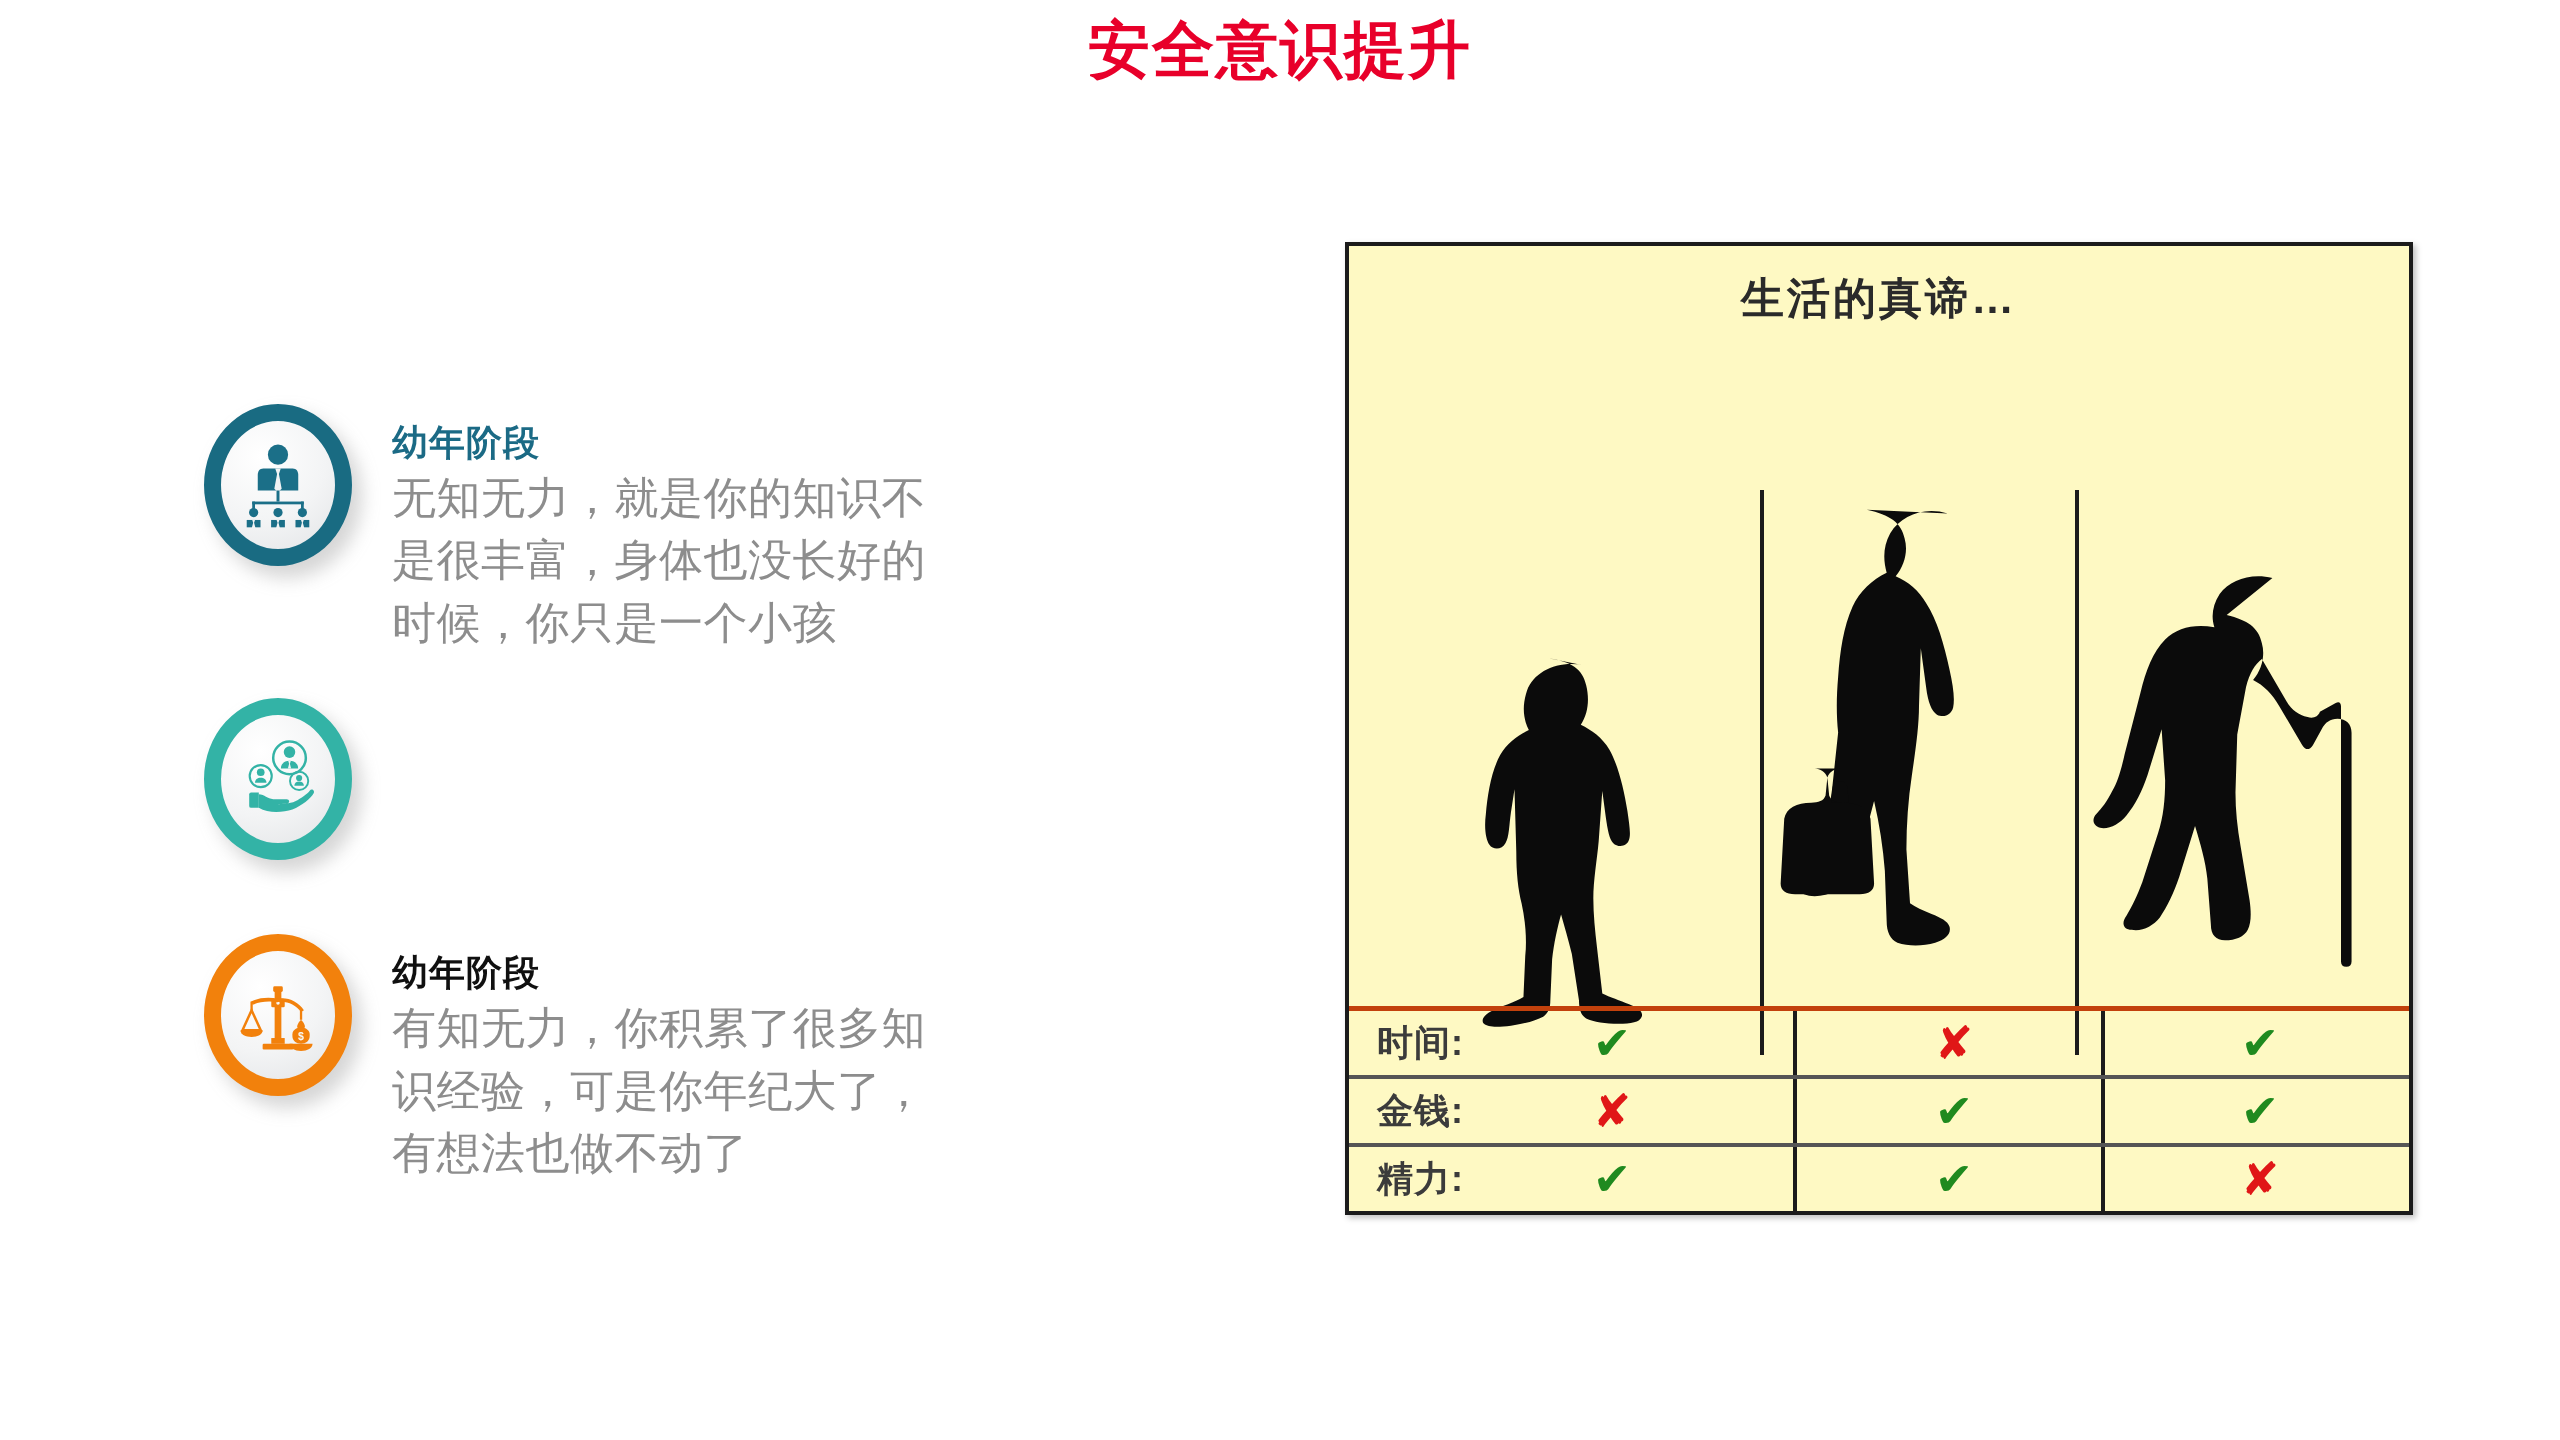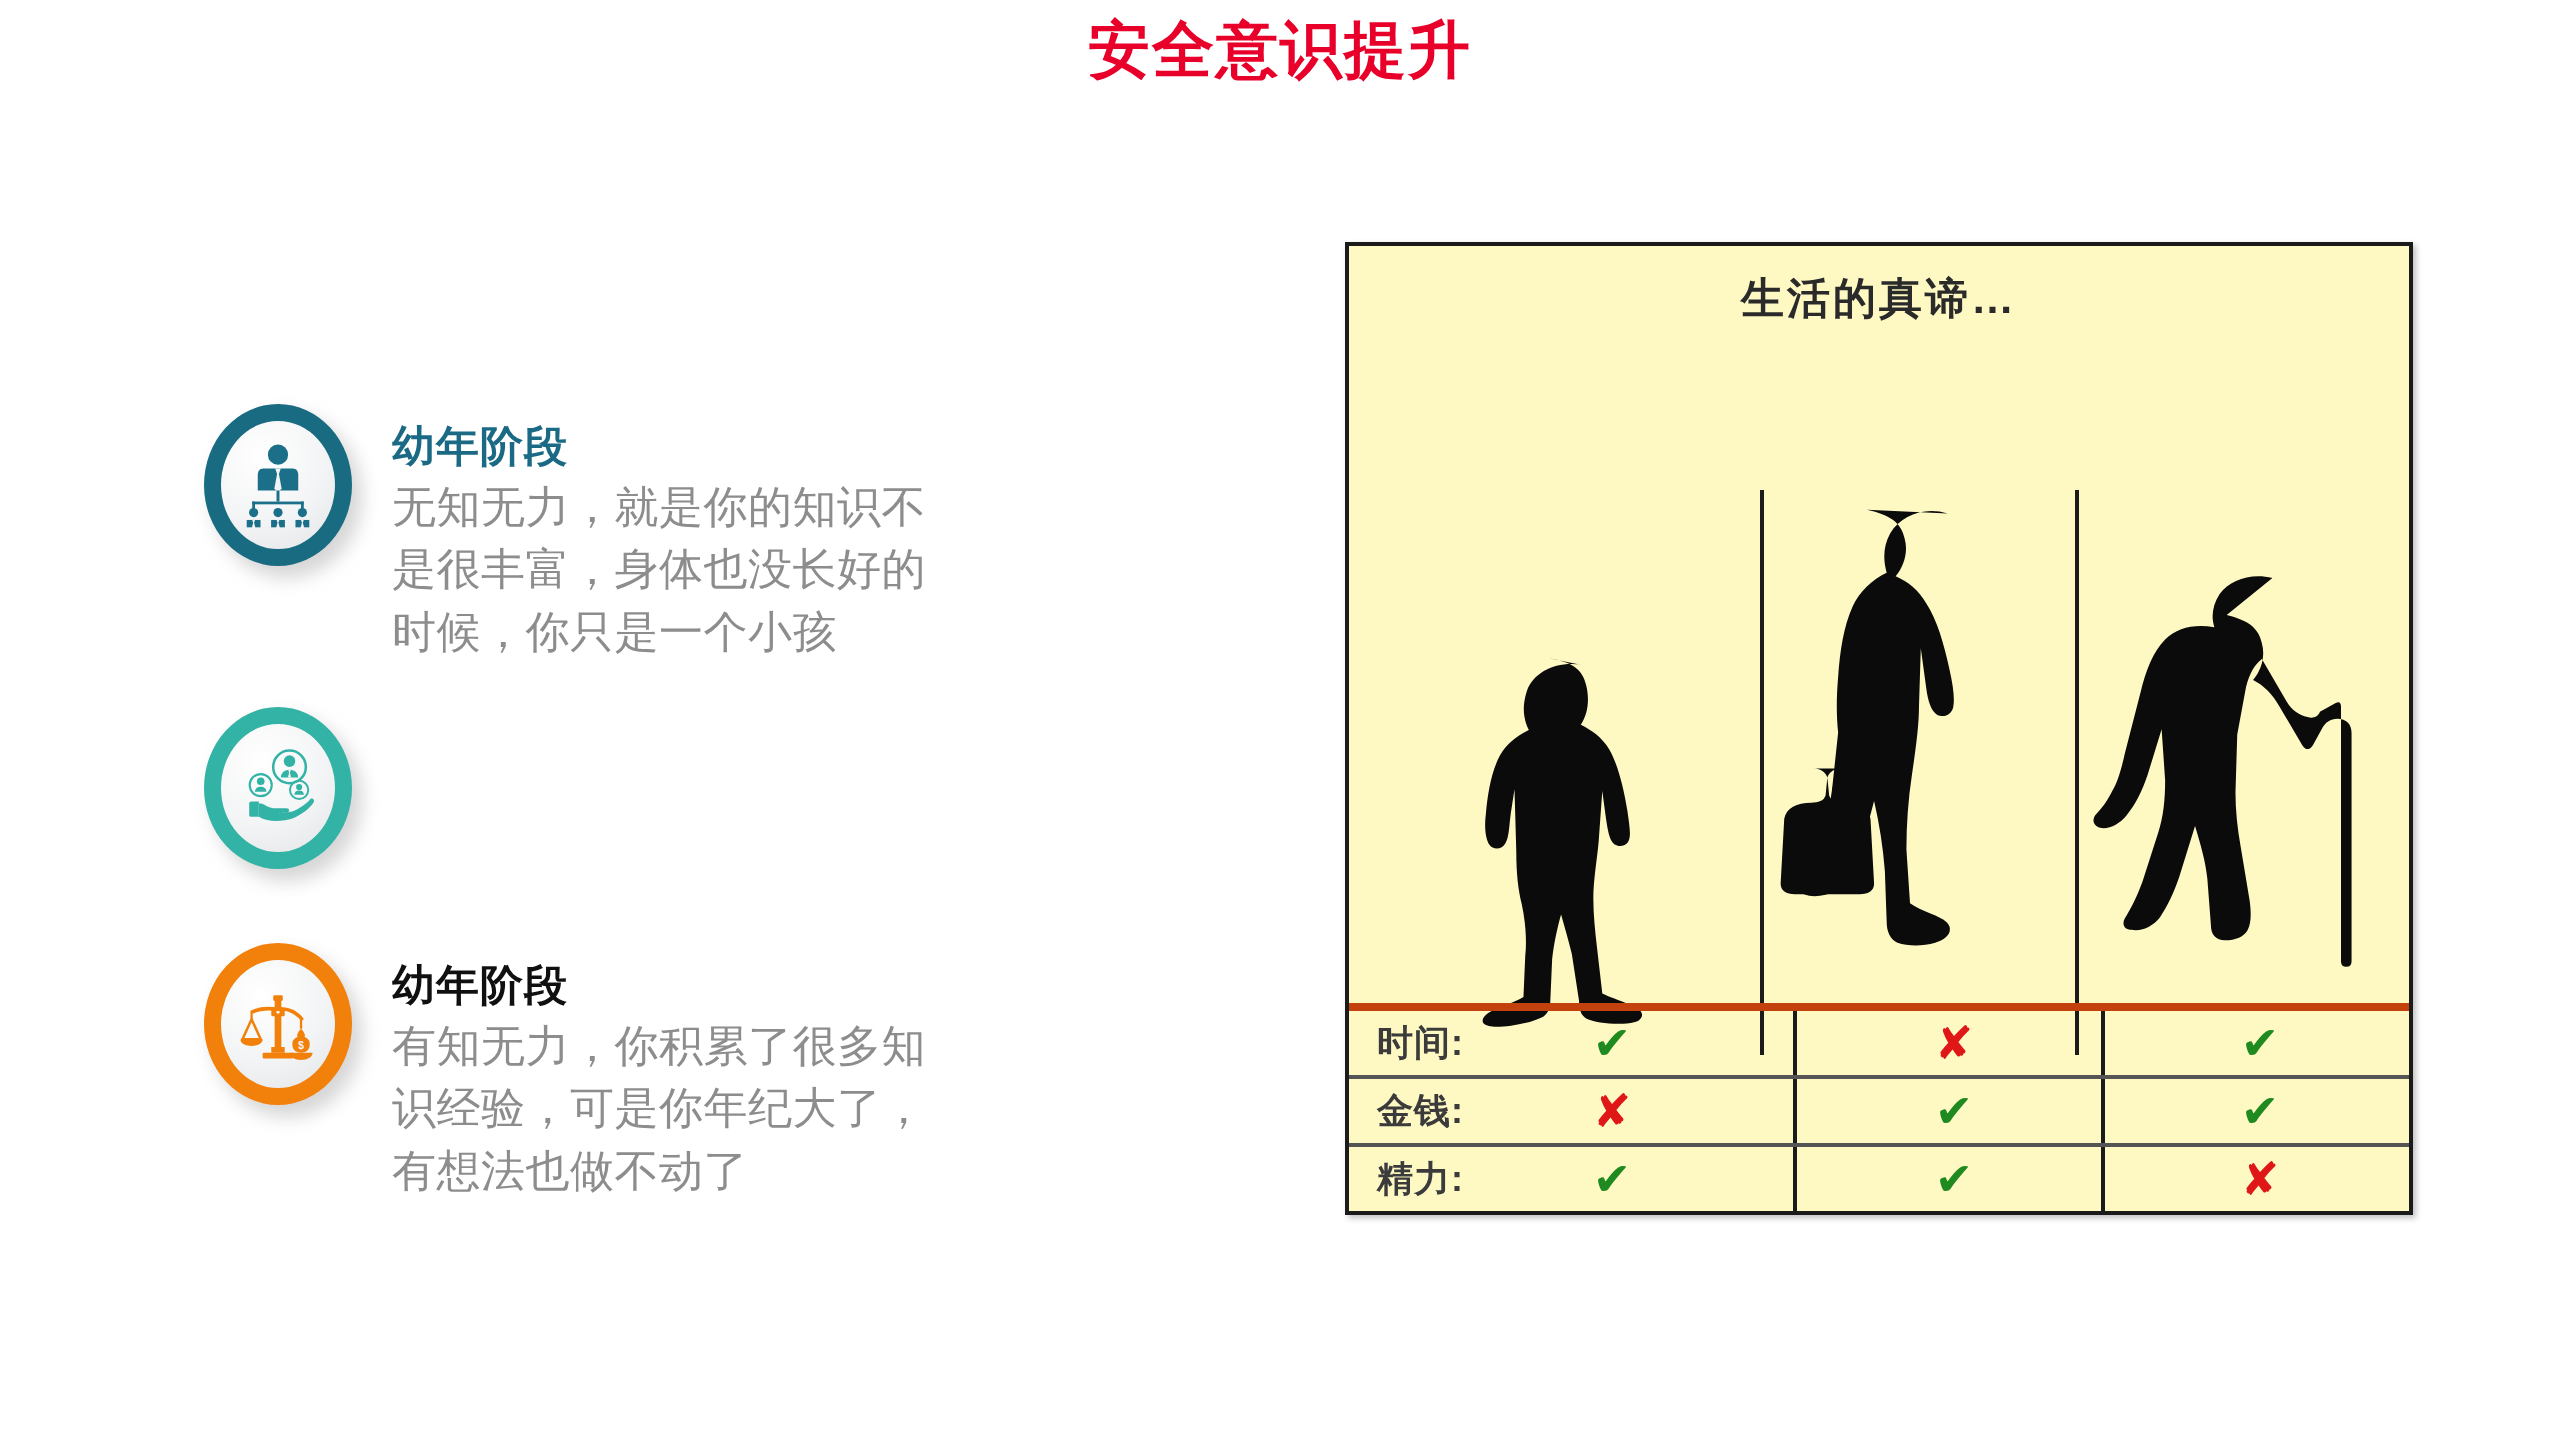--- a/index.html
+++ b/index.html
@@ -94,7 +94,7 @@
     width: 640px;
   }
   .stage-heading {
-    font-size: 43px;
+    font-size: 36px;
     font-weight: bold;
     line-height: 1.25;
     margin: 0 0 2px 0;

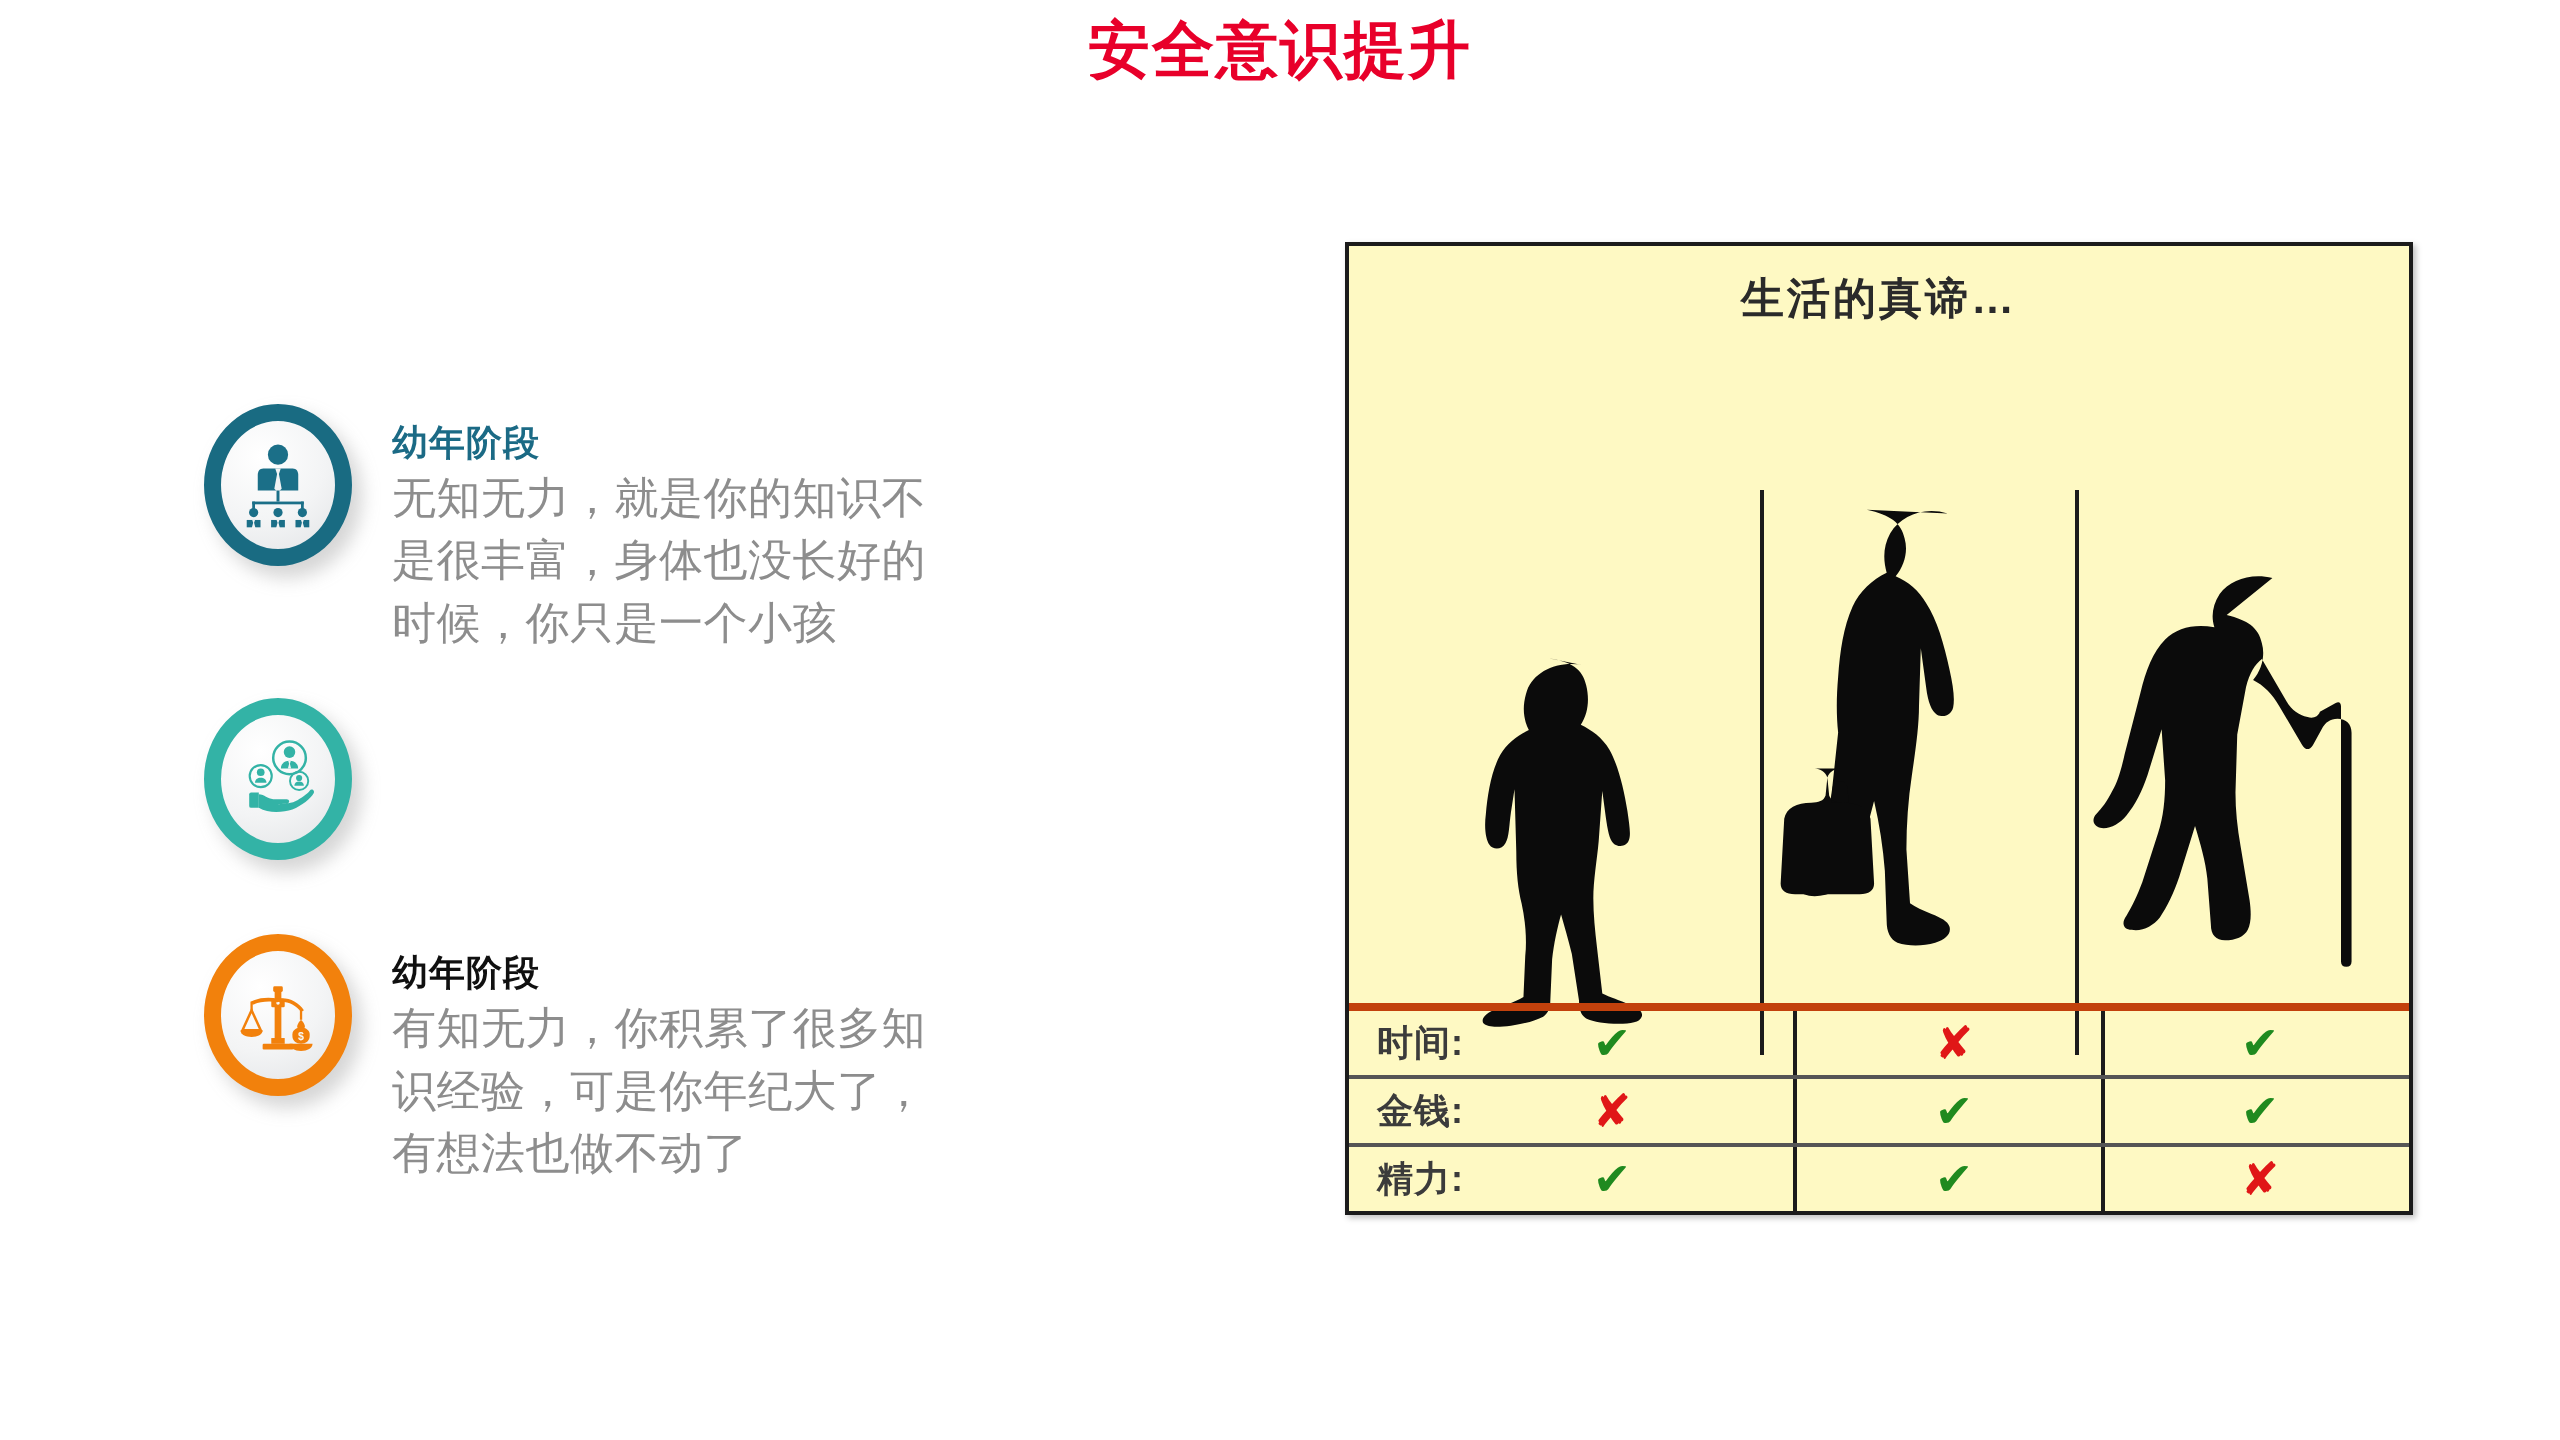--- a/index.html
+++ b/index.html
@@ -178,7 +178,7 @@
     left: 0;
     bottom: 0;
     width: 100%;
-    border-top: 8px solid #c2410c;
+    border-top: 5px solid #c2410c;
   }
   .attr-row {
     display: flex;

